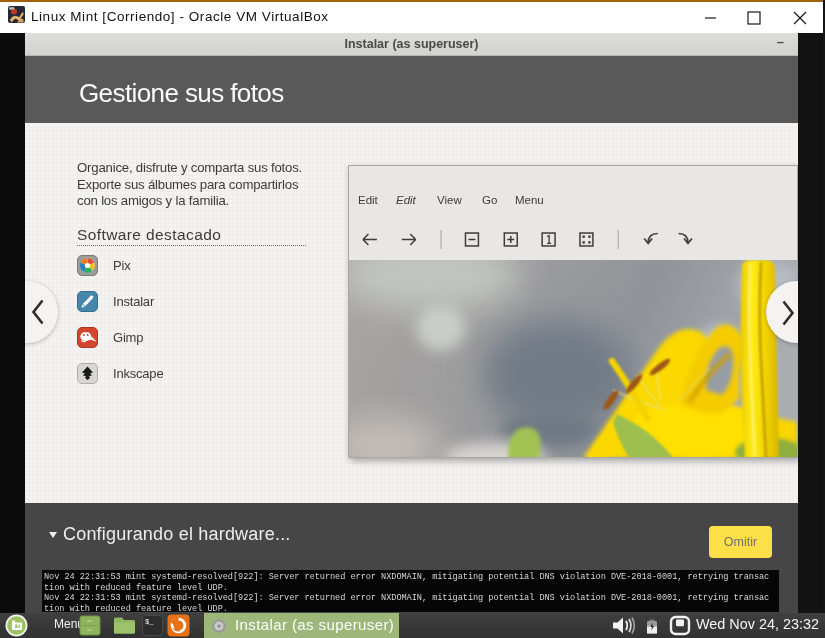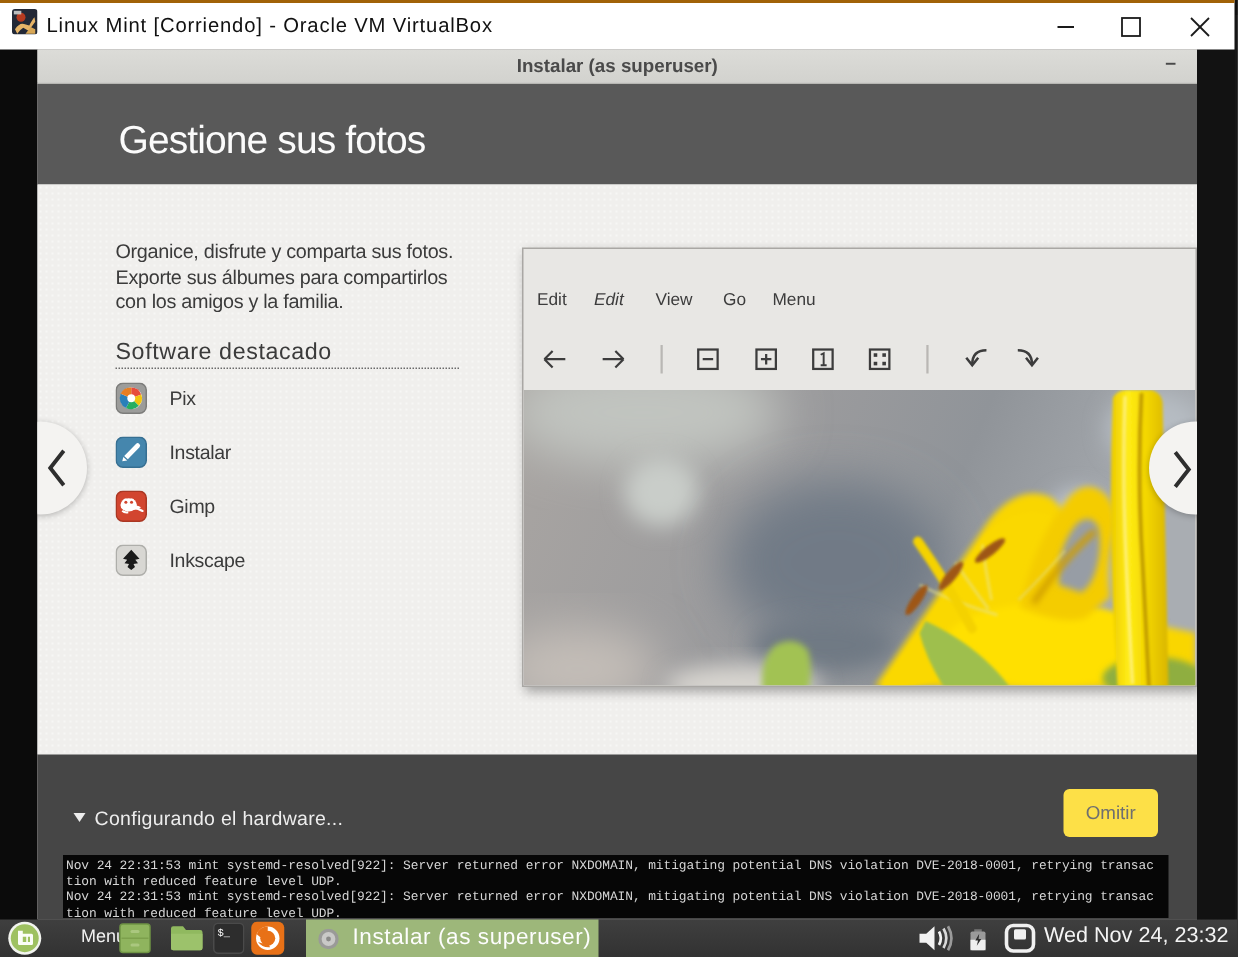--- a/index.html
+++ b/index.html
@@ -40,7 +40,7 @@
   .circ{position:absolute;width:62px;height:62px;border-radius:50%;background:#f4f3f1;box-shadow:0 1px 4px rgba(0,0,0,0.25);}
   
   #wbottom{position:absolute;left:0;top:470px;width:100%;height:110px;background:#464646;}
-  #cfg{position:absolute;left:24px;top:35px;font-size:13px;color:#ededed;letter-spacing:0.2px;}
+  #cfg{position:absolute;left:24px;top:21px;font-size:18px;color:#ededed;letter-spacing:0.2px;}
   #cfg .tri{display:inline-block;width:0;height:0;border-left:4.5px solid transparent;border-right:4.5px solid transparent;border-top:6px solid #ededed;margin-right:6px;vertical-align:2px;}
   #omitir{position:absolute;left:684px;top:23px;width:63px;height:32px;background:#fde047;border-radius:4px;font-size:12.5px;color:#6f6f6f;text-align:center;line-height:32px;}
   #term{position:absolute;left:17px;top:67px;width:737px;height:42px;background:#060606;overflow:hidden;font-family:"Liberation Mono",monospace;font-size:8.6px;line-height:10.6px;letter-spacing:-0.05px;color:#d6d6d6;white-space:nowrap;padding:2px 0 0 2px;box-sizing:border-box;}

